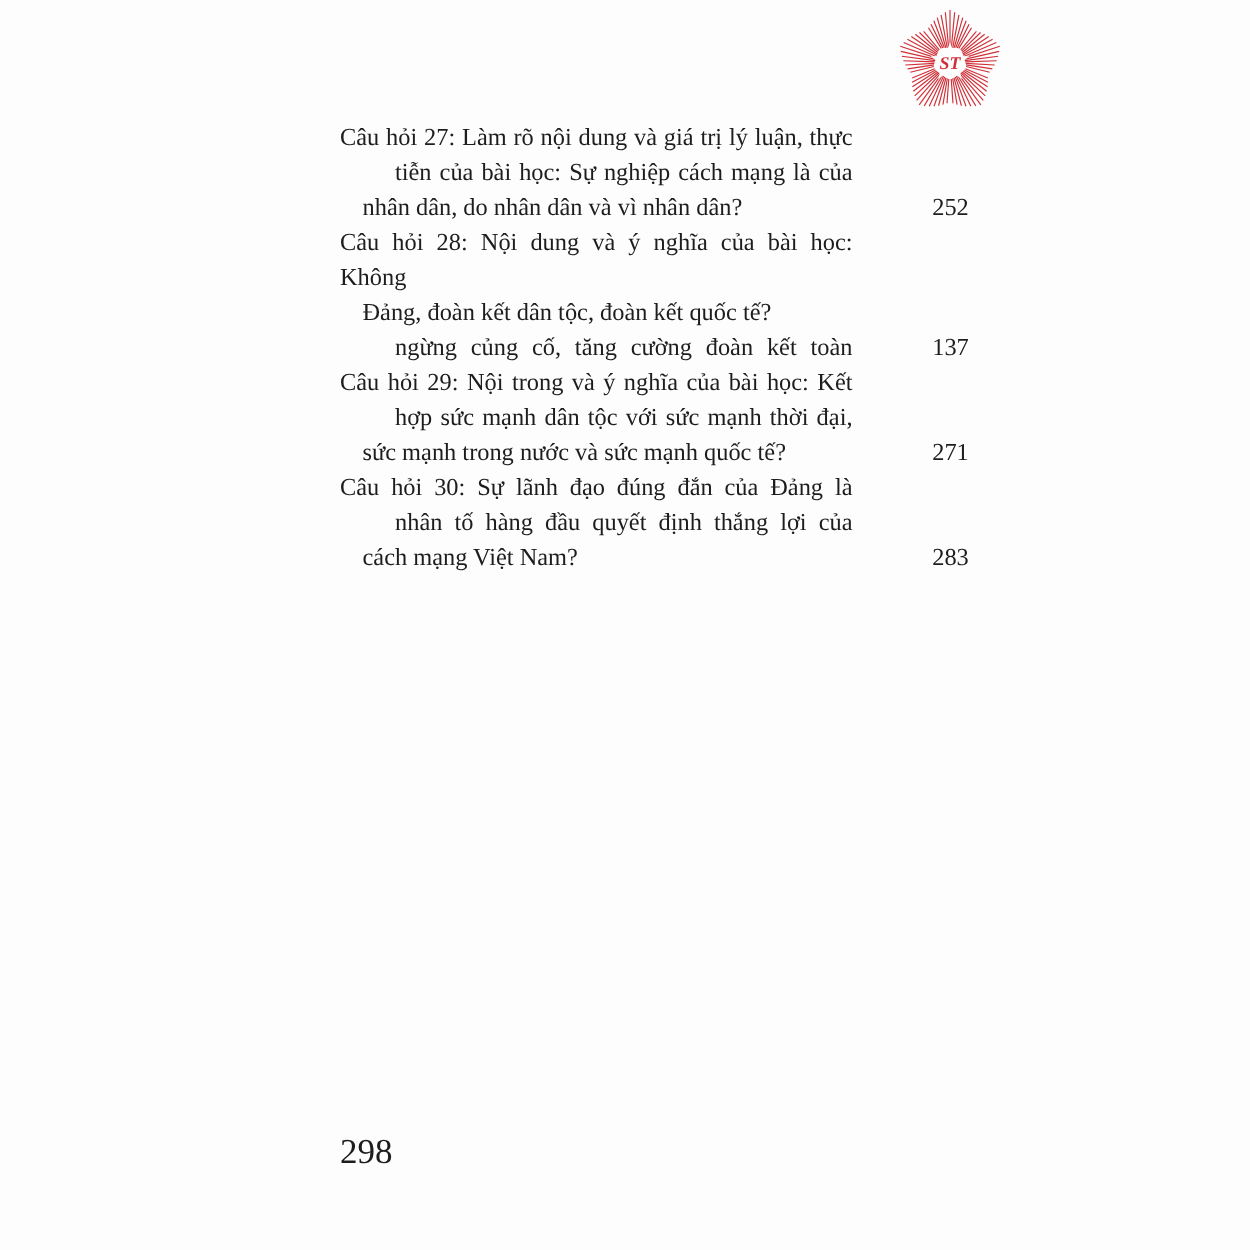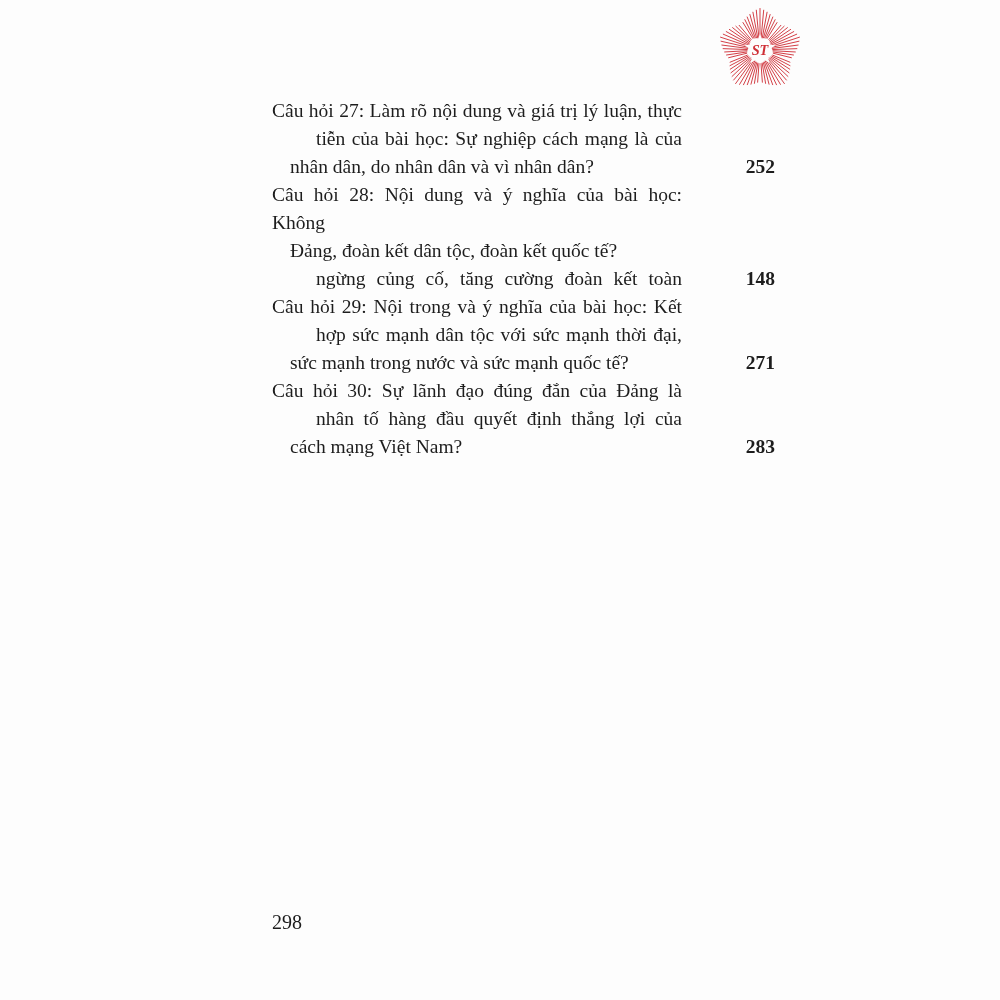--- a/index.html
+++ b/index.html
@@ -64,7 +64,6 @@
     bottom: 0;
     line-height: 28px;
     font-size: 19.5px;
-    font-weight: bold;
   }
 
   

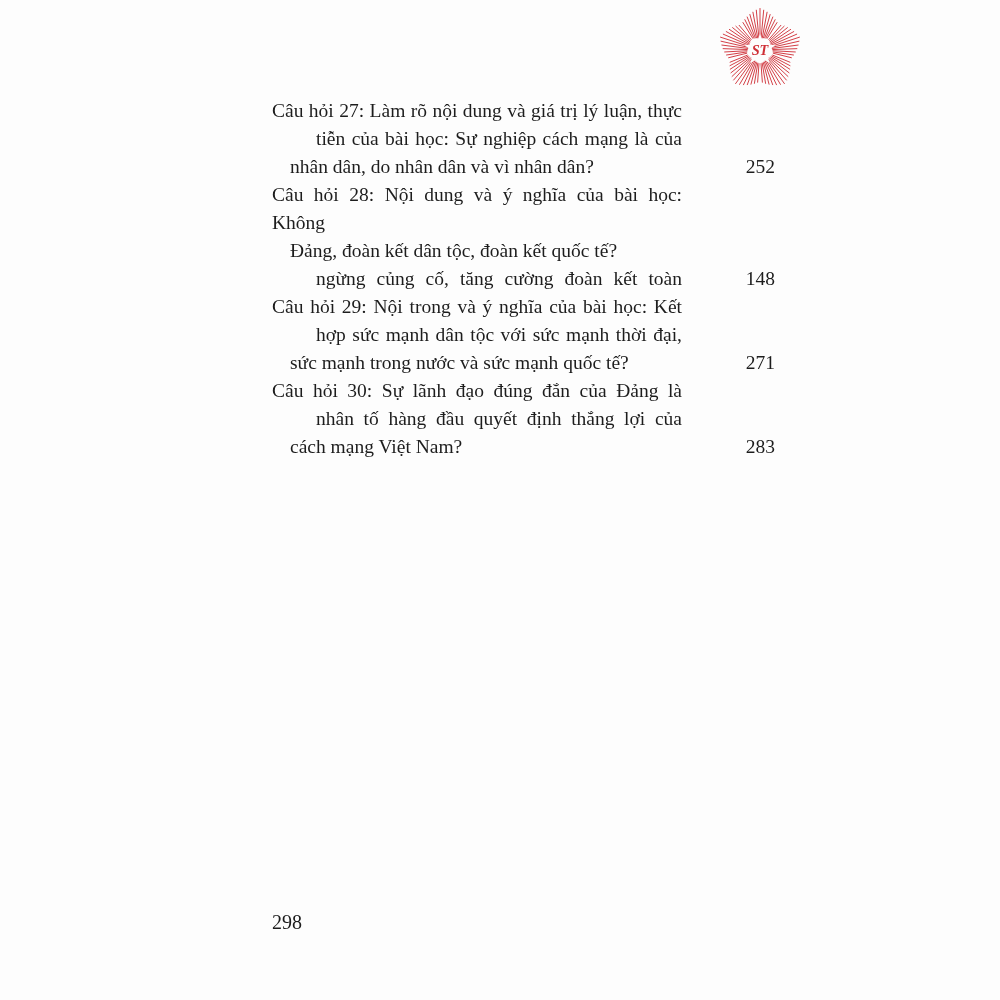--- a/index.html
+++ b/index.html
@@ -167,7 +167,7 @@
       <div class="line"><span class="lbl">Câu hỏi 28:</span> <span>Nội dung và ý nghĩa của bài học: Không</span></div>
       <div class="line cont last">Đảng, đoàn kết dân tộc, đoàn kết quốc tế?</div>
       <div class="line cont">ngừng củng cố, tăng cường đoàn kết toàn</div>
-      <span class="pg">148</span>
+      <span class="pg">137</span>
     </div>
 
     <div class="entry">

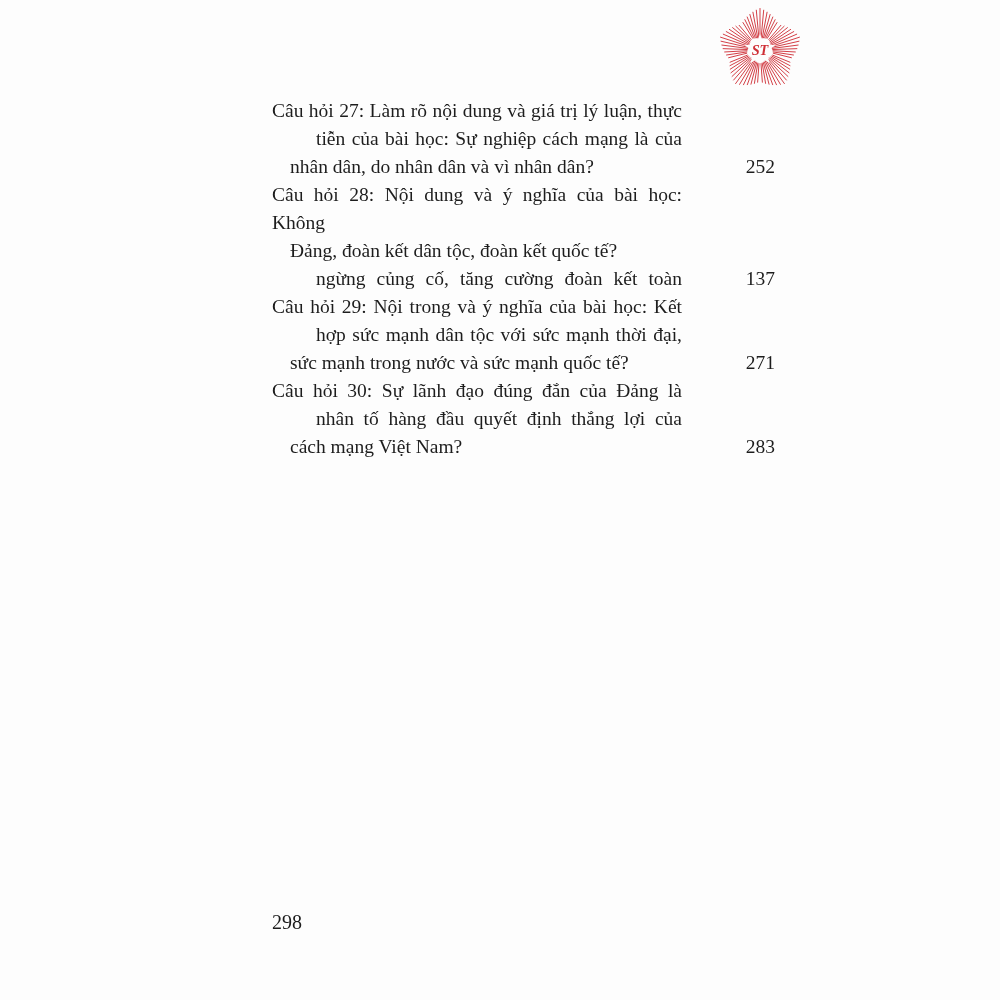--- a/index.html
+++ b/index.html
@@ -71,7 +71,7 @@
     position: absolute;
     left: 272px;
     top: 908px;
-    font-size: 20px;
+    font-size: 28px;
     line-height: 28px;
   }
 </style>

